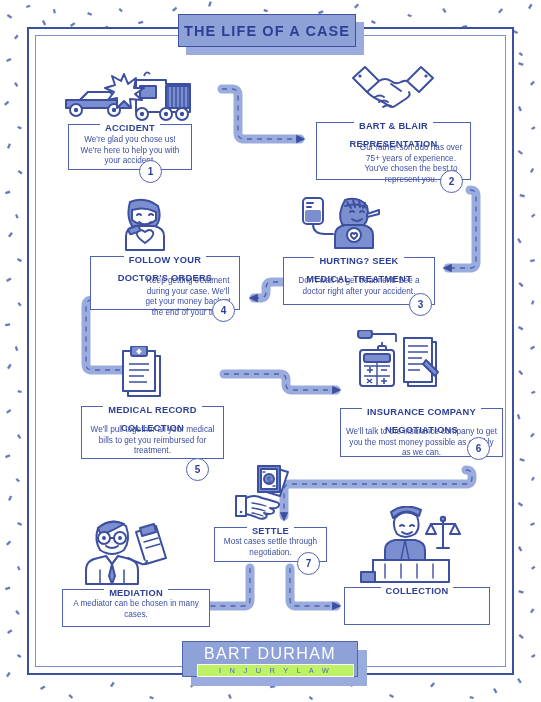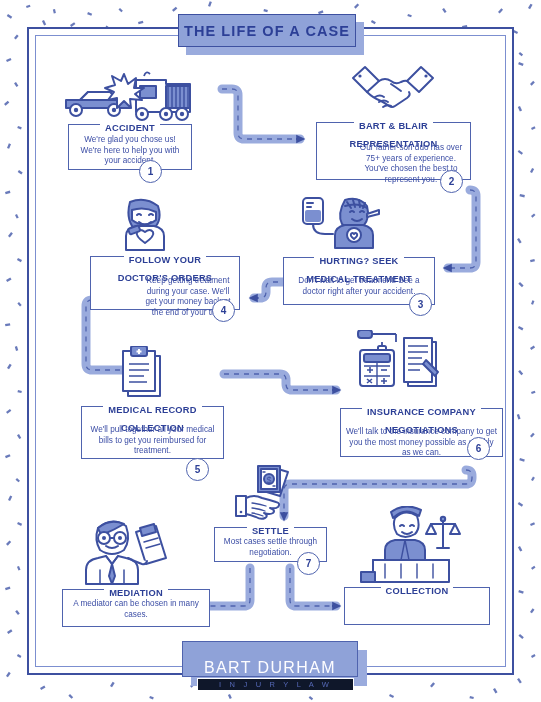--- a/index.html
+++ b/index.html
@@ -34,7 +34,7 @@
   .logo-wrap{position:absolute;left:182px;top:641px;width:185px;height:46px;z-index:6;}
   .logo-shadow{position:absolute;left:9px;top:9px;width:176px;height:36px;background:#9aabdd;}
   .logo-box{position:absolute;left:0;top:0;width:176px;height:36px;background:#8fa2d8;border:1px solid #4f63ae;box-sizing:border-box;}
-  .logo-name{text-align:center;color:#fdfdff;font-size:16px;letter-spacing:1.4px;margin-top:17px;}
+  .logo-name{text-align:center;color:#fdfdff;font-size:16px;letter-spacing:1.4px;margin-top:3px;}
   .logo-sub{
     margin:1px 3px 0 14px;border:1px solid #ffffff;background:#0f172a;
     text-align:center;color:#5568b6;font-size:7.5px;letter-spacing:3.2px;line-height:11px;

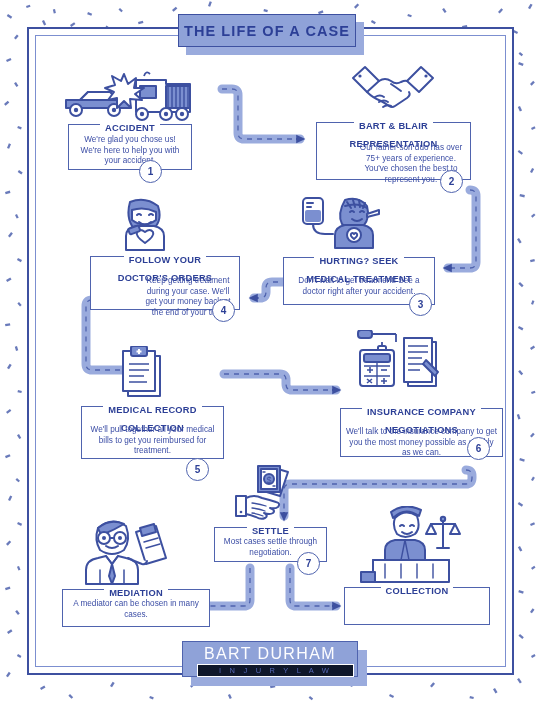--- a/index.html
+++ b/index.html
@@ -36,7 +36,7 @@
   .logo-box{position:absolute;left:0;top:0;width:176px;height:36px;background:#8fa2d8;border:1px solid #4f63ae;box-sizing:border-box;}
   .logo-name{text-align:center;color:#fdfdff;font-size:16px;letter-spacing:1.4px;margin-top:3px;}
   .logo-sub{
-    margin:1px 3px 0 14px;border:1px solid #ffffff;background:#0f172a;
+    margin:1px 3px 0 14px;border:1px solid #ffffff;background:#bef264;
     text-align:center;color:#5568b6;font-size:7.5px;letter-spacing:3.2px;line-height:11px;
   }
 

